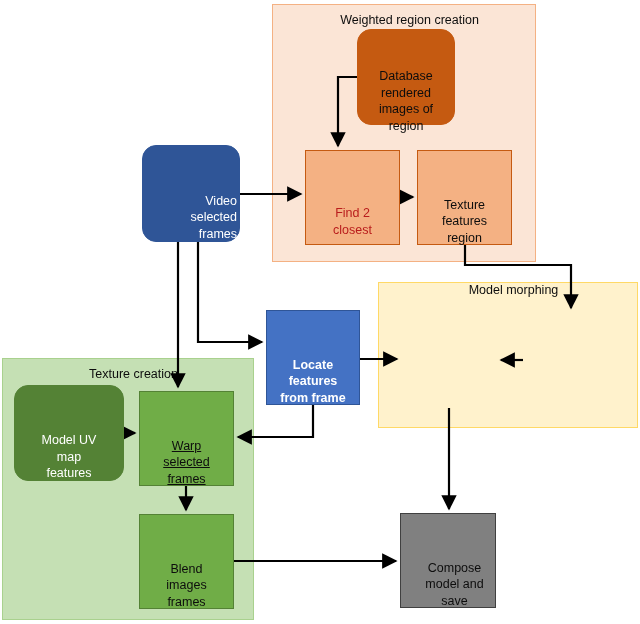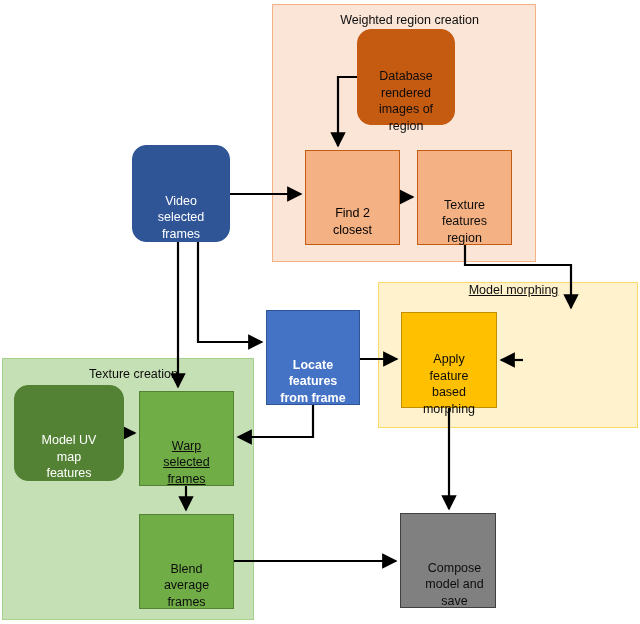--- a/index.html
+++ b/index.html
@@ -117,7 +117,7 @@
         <div>region</div>
       </span>
   </div>
-  <div class="node rounded" id="node-video-selected-frames" style="left: 132px; top: 145px; width: 98px; height: 97px; background: rgb(47, 85, 151); border: 1.5px solid rgb(47, 85, 151); color: rgb(255, 255, 255);">
+  <div class="node rounded" id="node-video-selected-frames" style="left: 142px; top: 145px; width: 98px; height: 97px; background: rgb(47, 85, 151); border: 1.5px solid rgb(47, 85, 151); color: rgb(255, 255, 255); text-align: right;">
     <span>
         <div>Video</div>
         <div>selected</div>

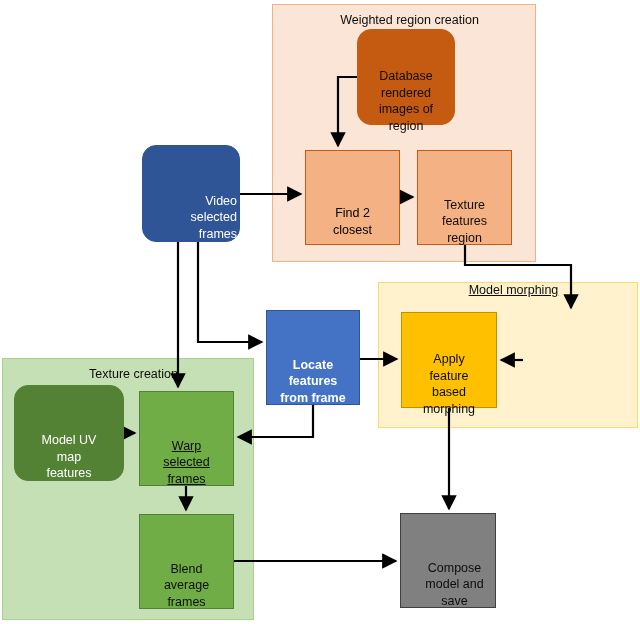--- a/index.html
+++ b/index.html
@@ -104,7 +104,7 @@
         <div>region</div>
       </span>
   </div>
-  <div class="node" id="node-find-2-closest" style="left: 305px; top: 150px; width: 95px; height: 95px; background: rgb(244, 177, 131); border: 1.5px solid rgb(197, 90, 17); color: #000000;">
+  <div class="node" id="node-find-2-closest" style="left: 305px; top: 150px; width: 95px; height: 95px; background: rgb(244, 177, 131); border: 1.5px solid rgb(197, 90, 17); color: #b91c1c;">
     <span>
         <div>Find 2</div>
         <div>closest</div>

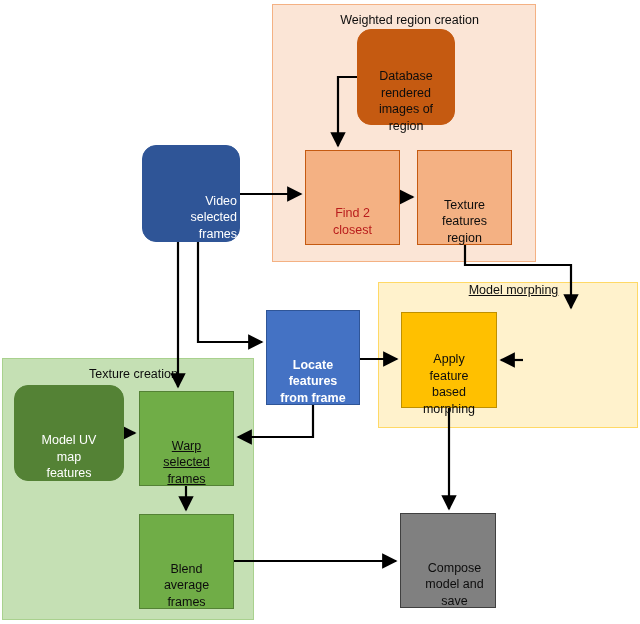--- a/index.html
+++ b/index.html
@@ -67,7 +67,7 @@
     <div class="group-title" style="top: 8px;">Weighted region creation</div>
   </div>
   <div class="group" id="group-model-morphing" style="left: 378px; top: 282px; width: 260px; height: 146px; background: rgb(255, 242, 204); border: 1.5px solid rgb(255, 217, 102);">
-    <div class="group-title" style="top: 0; text-decoration: underline;">Model morphing</div>
+    <div class="group-title" style="top: 0;">Model morphing</div>
   </div>
   <div class="group" id="group-texture-creation" style="left: 2px; top: 358px; width: 252px; height: 262px; background: rgb(197, 224, 180); border: 1.5px solid rgb(169, 209, 142);">
     <div class="group-title" style="top: 8px;">Texture creation</div>

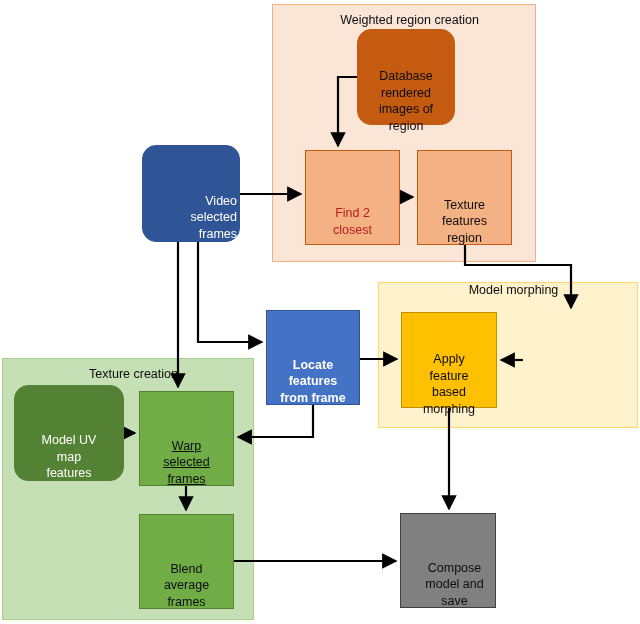--- a/index.html
+++ b/index.html
@@ -131,14 +131,6 @@
         <div>from frame</div>
       </span>
   </div>
-  <div class="node" id="node-apply-feature-based-morphing" style="left: 401px; top: 312px; width: 96px; height: 96px; background: rgb(255, 192, 0); border: 1.5px solid rgb(191, 144, 0); color: rgb(13, 13, 13);">
-    <span>
-        <div>Apply</div>
-        <div>feature</div>
-        <div>based</div>
-        <div>morphing</div>
-      </span>
-  </div>
   <div class="node rounded" id="node-model-uv-map-features" style="left: 14px; top: 385px; width: 110px; height: 96px; background: rgb(84, 130, 53); border: 1.5px solid rgb(84, 130, 53); color: rgb(255, 255, 255);">
     <span>
         <div>Model UV</div>

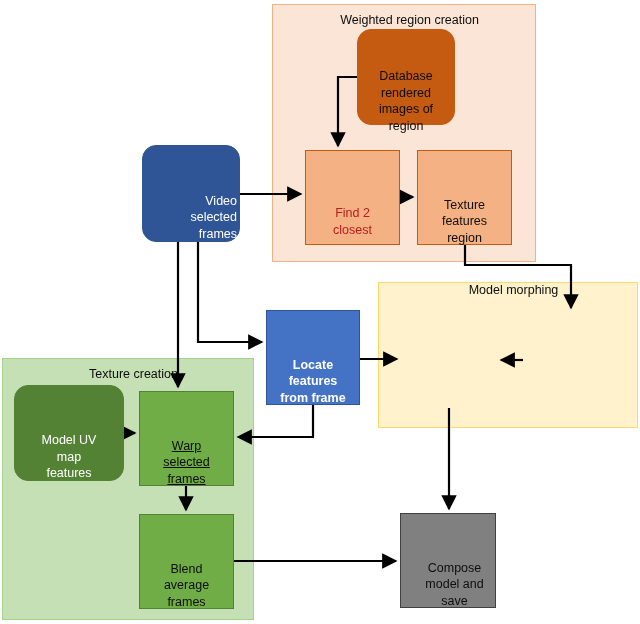--- a/index.html
+++ b/index.html
@@ -148,7 +148,7 @@
   <div class="node" id="node-blend-warped-frames" style="left: 139px; top: 514px; width: 95px; height: 95px; background: rgb(112, 173, 71); border: 1.5px solid rgb(84, 130, 53); color: rgb(13, 13, 13);">
     <span>
         <div>Blend</div>
-        <div>average</div>
+        <div>images</div>
         <div>frames</div>
       </span>
   </div>

